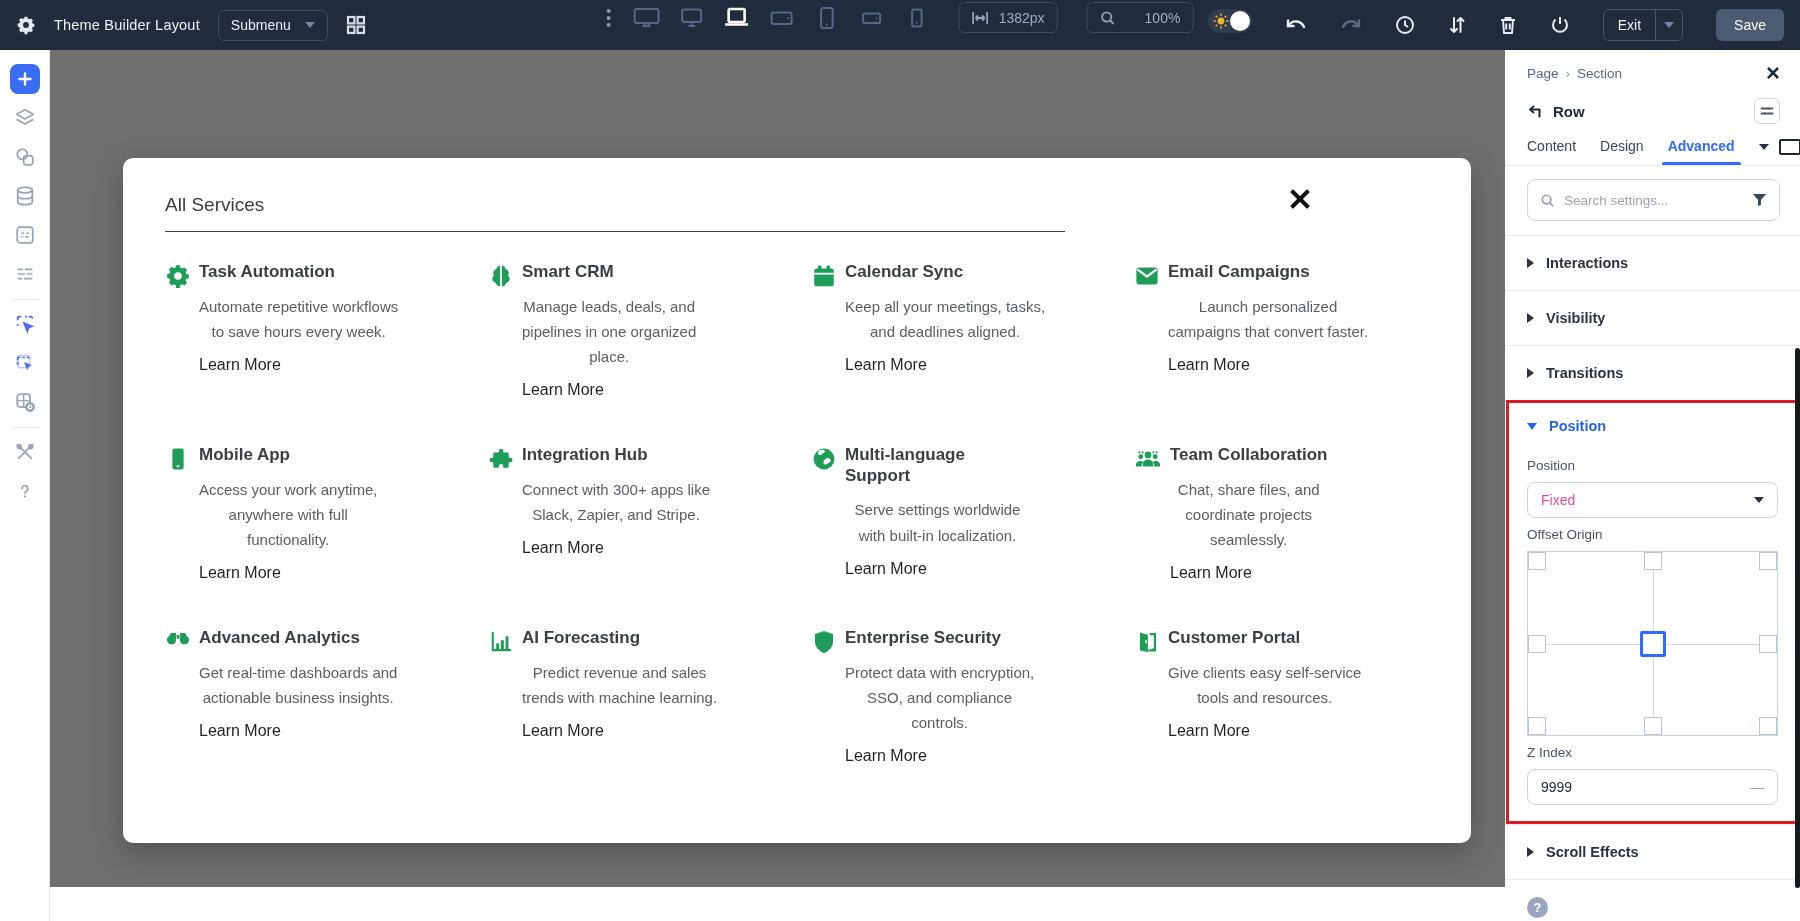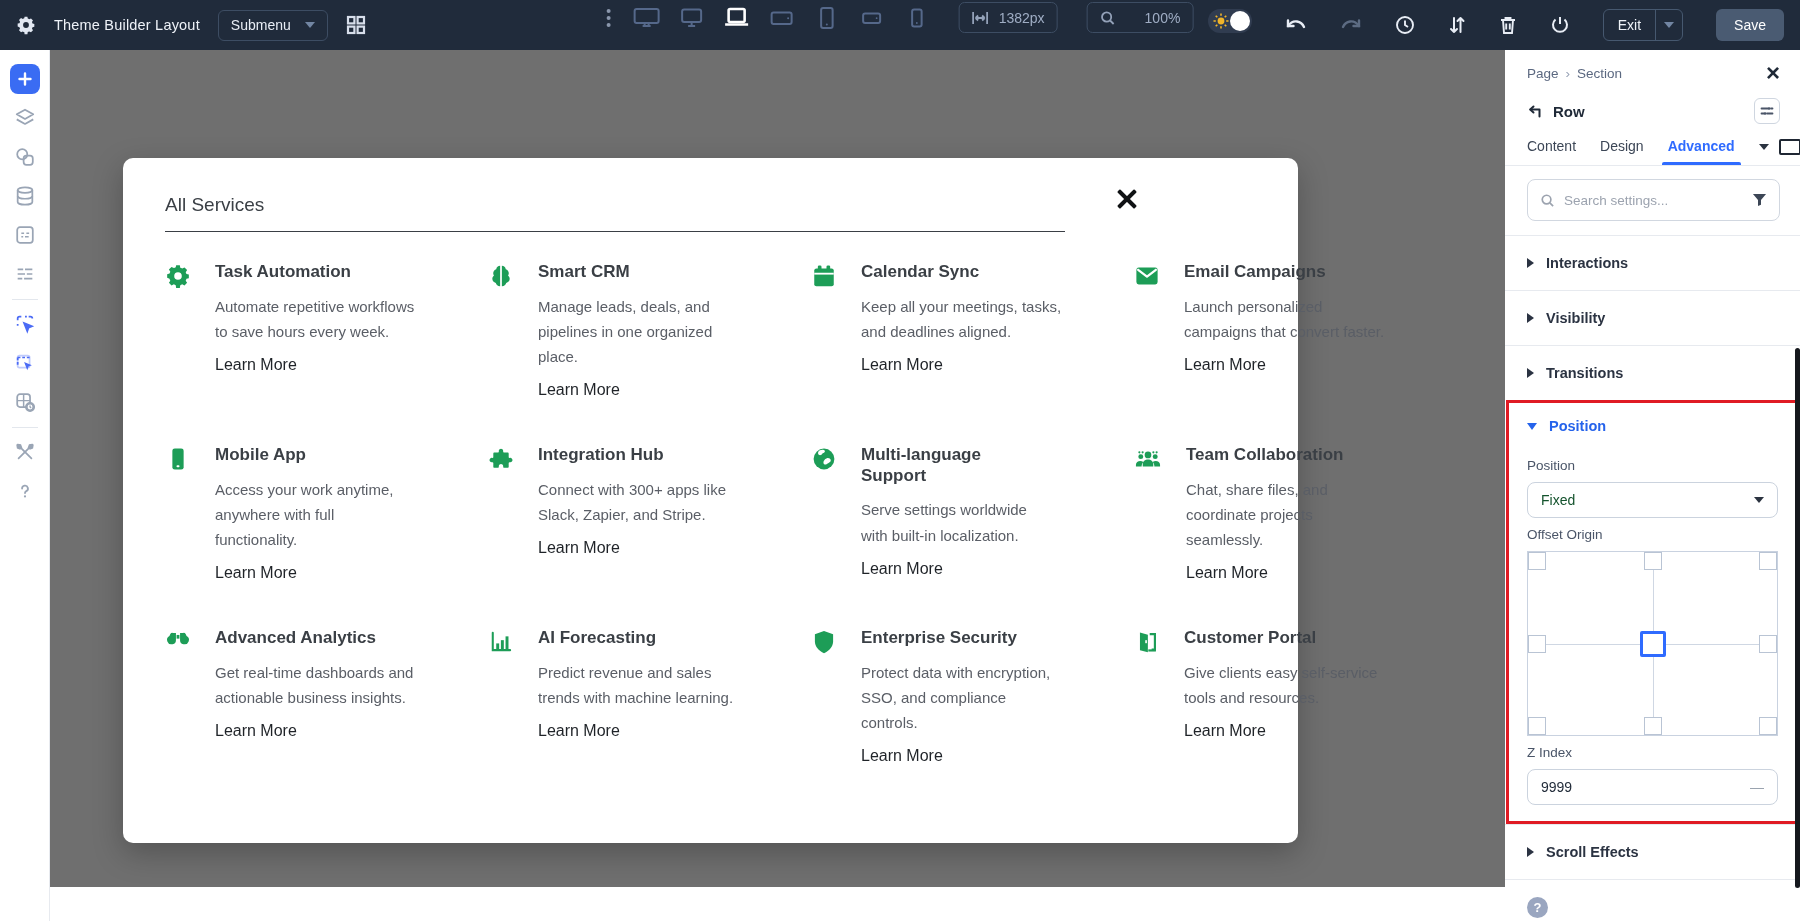--- a/index.html
+++ b/index.html
@@ -47,7 +47,7 @@
 
   
   .canvas { position:absolute; left:50px; top:50px; width:1455px; height:837px; background:#6f6f6f; }
-  .modal { position:absolute; left:73px; top:108px; width:1175px; height:685px; background:#ffffff;
+  .modal { position:absolute; left:73px; top:108px; width:1348px; height:685px; background:#ffffff;
     border-radius:10px; box-shadow:0 10px 30px rgba(0,0,0,.25); }
   .modal-head { position:relative; padding:36px 42px 0 42px; }
   .modal-title { font-size:19px; color:#3a3f45; }

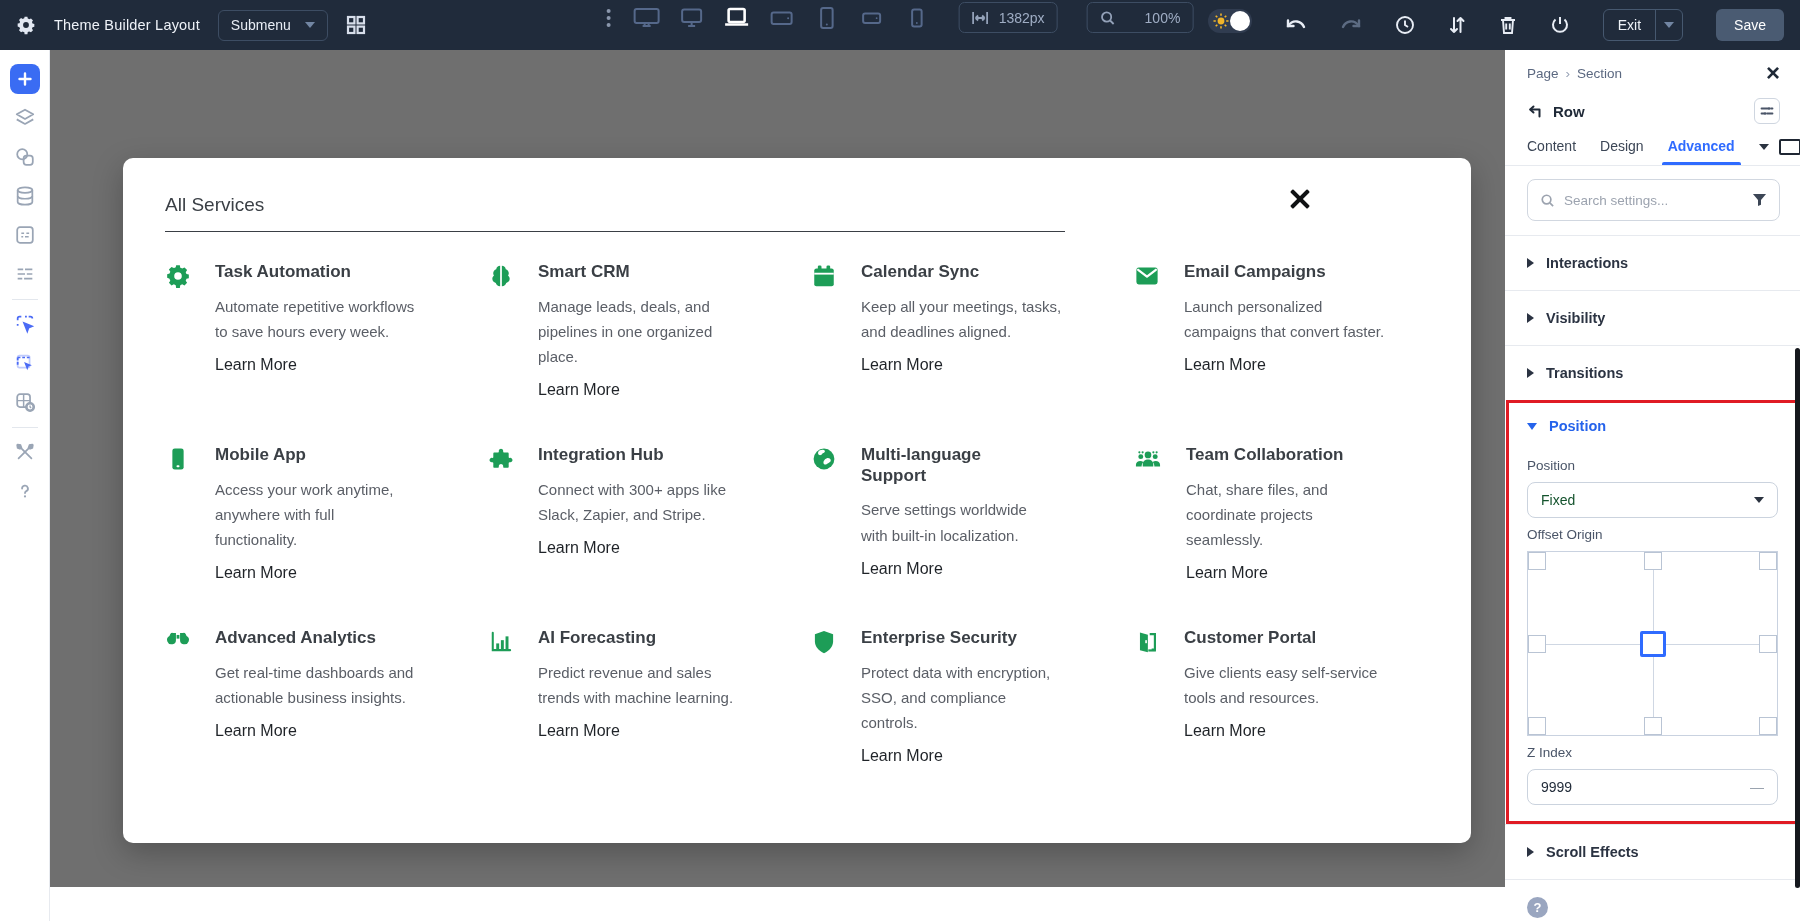--- a/index.html
+++ b/index.html
@@ -59,7 +59,7 @@
 
   .svc-grid { display:grid; grid-template-columns:repeat(4, 323px); grid-auto-rows:183px;
     padding:30px 0 0 42px; }
-  .svc-card { display:flex; gap:24px; }
+  .svc-card { display:flex; gap:8px; }
   .svc-ico { flex:0 0 26px; height:26px; margin-top:1px; }
   .svc-title { font-size:17px; font-weight:700; color:#3a3f45; max-width:185px; line-height:1.22; margin-bottom:11px; }
   .svc-desc { font-size:15px; color:#5a5e66; line-height:1.68; white-space:pre-line; margin-bottom:12px; }

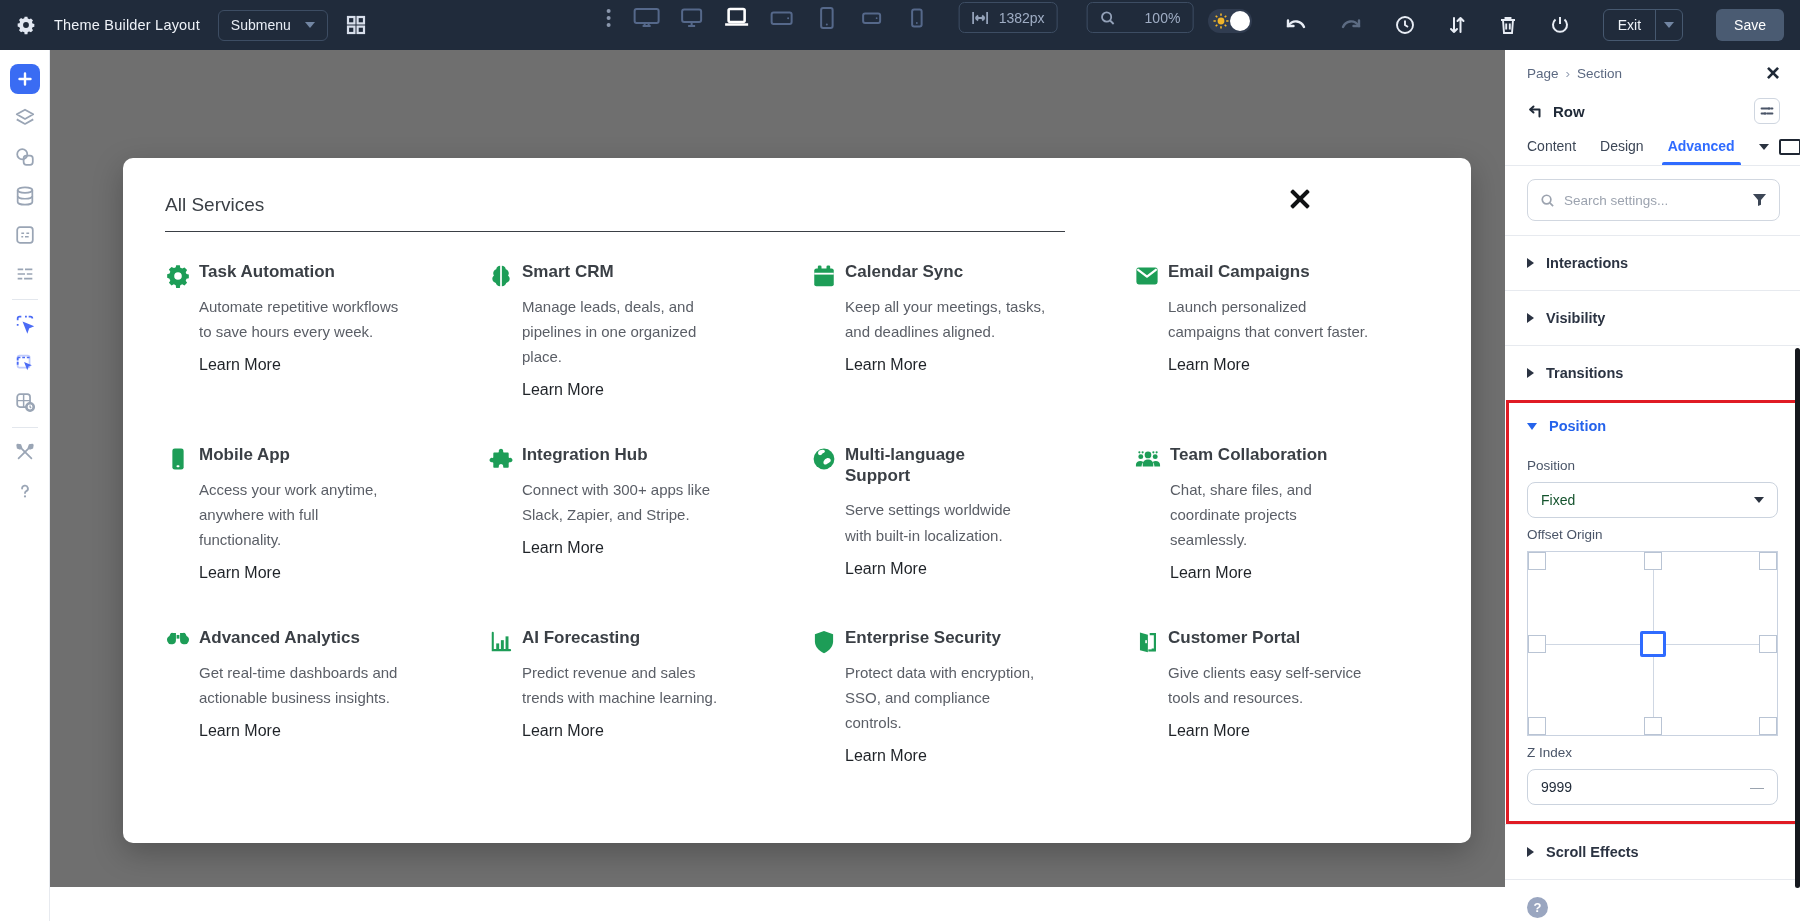--- a/index.html
+++ b/index.html
@@ -62,7 +62,7 @@
   .svc-card { display:flex; gap:8px; }
   .svc-ico { flex:0 0 26px; height:26px; margin-top:1px; }
   .svc-title { font-size:17px; font-weight:700; color:#3a3f45; max-width:185px; line-height:1.22; margin-bottom:11px; }
-  .svc-desc { font-size:15px; color:#5a5e66; line-height:1.68; white-space:pre-line; margin-bottom:12px; }
+  .svc-desc { font-size:15px; color:#5a5e66; line-height:1.68; white-space:pre-line; margin-bottom:12px;text-align:center; }
   .svc-link { font-size:16px; color:#1f2328; cursor:pointer; display:inline-block; }
 
   

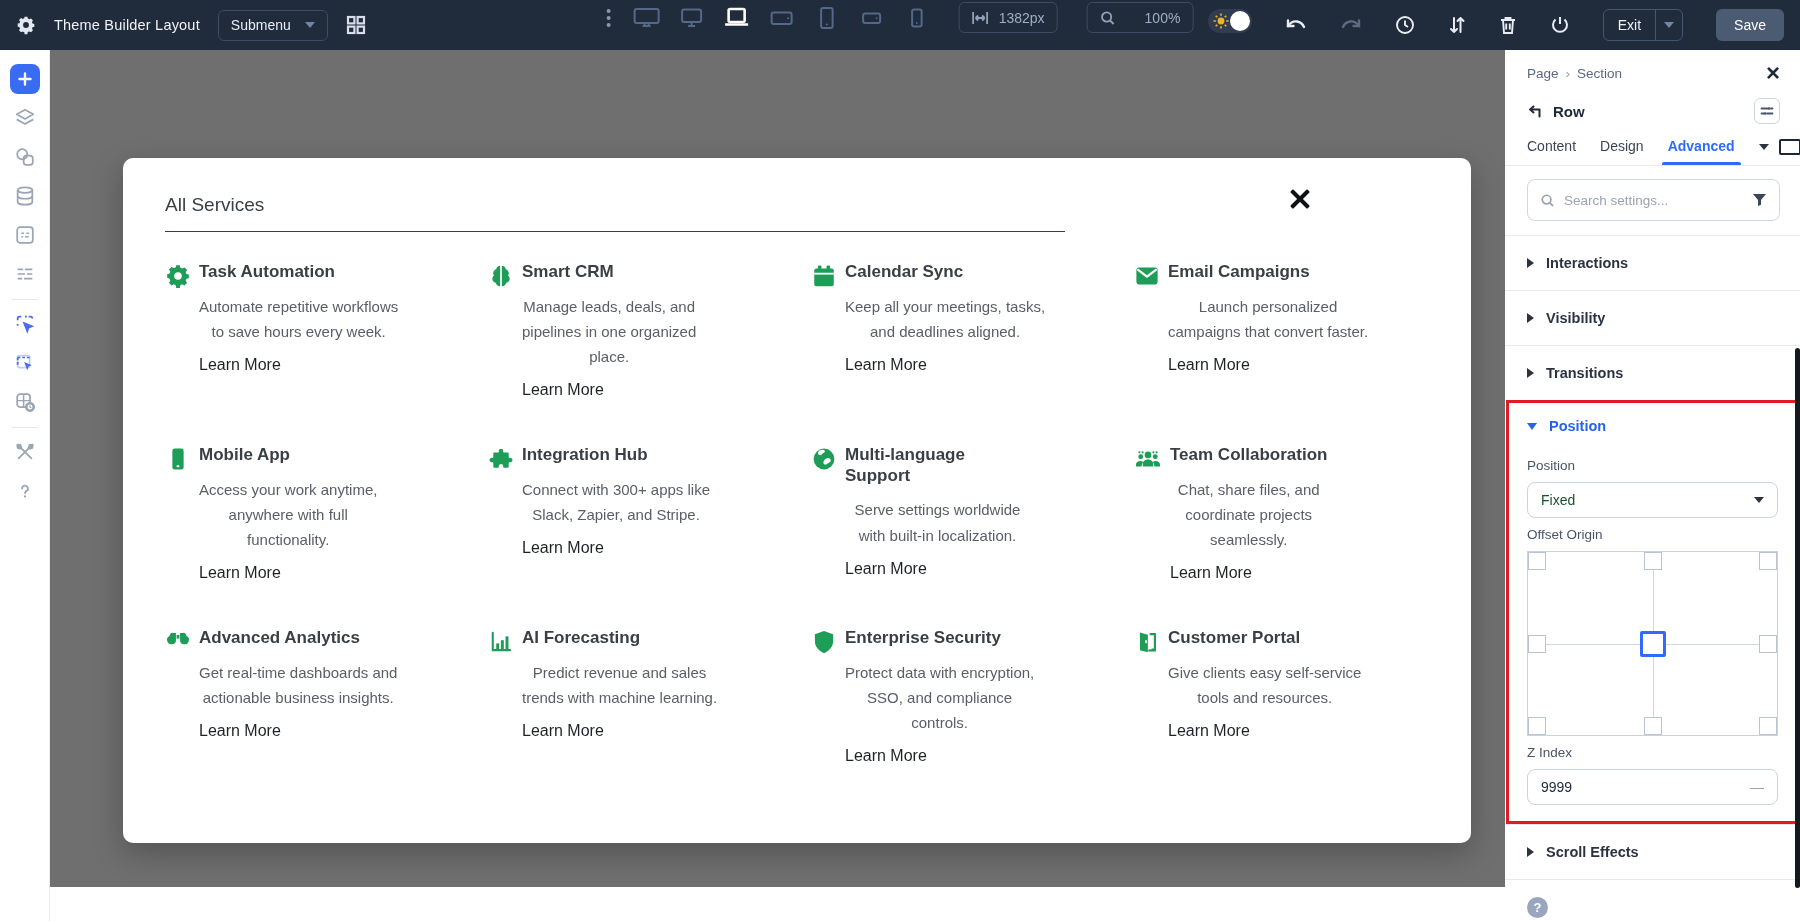--- a/index.html
+++ b/index.html
@@ -103,7 +103,7 @@
     font-weight:700; color:#2563eb; cursor:pointer; }
   .fld-label { font-size:13.5px; color:#4a5568; margin-top:9px; }
   .fld-select { margin-top:9px; height:36px; border:1px solid #cbd3de; border-radius:8px;
-    display:flex; align-items:center; padding:0 13px; font-size:14px; color:#14532d; cursor:pointer; }
+    display:flex; align-items:center; padding:0 13px; font-size:14px; color:#ec4899; cursor:pointer; }
   .fld-select .dk-caret { margin-left:auto; }
   .origin { position:relative; margin-top:9px; height:185px; border:1px solid #c9d2e0; background:#ffffff; }
   .origin .vline { position:absolute; left:50%; top:0; width:1px; height:100%; background:#cfd7e3; }

